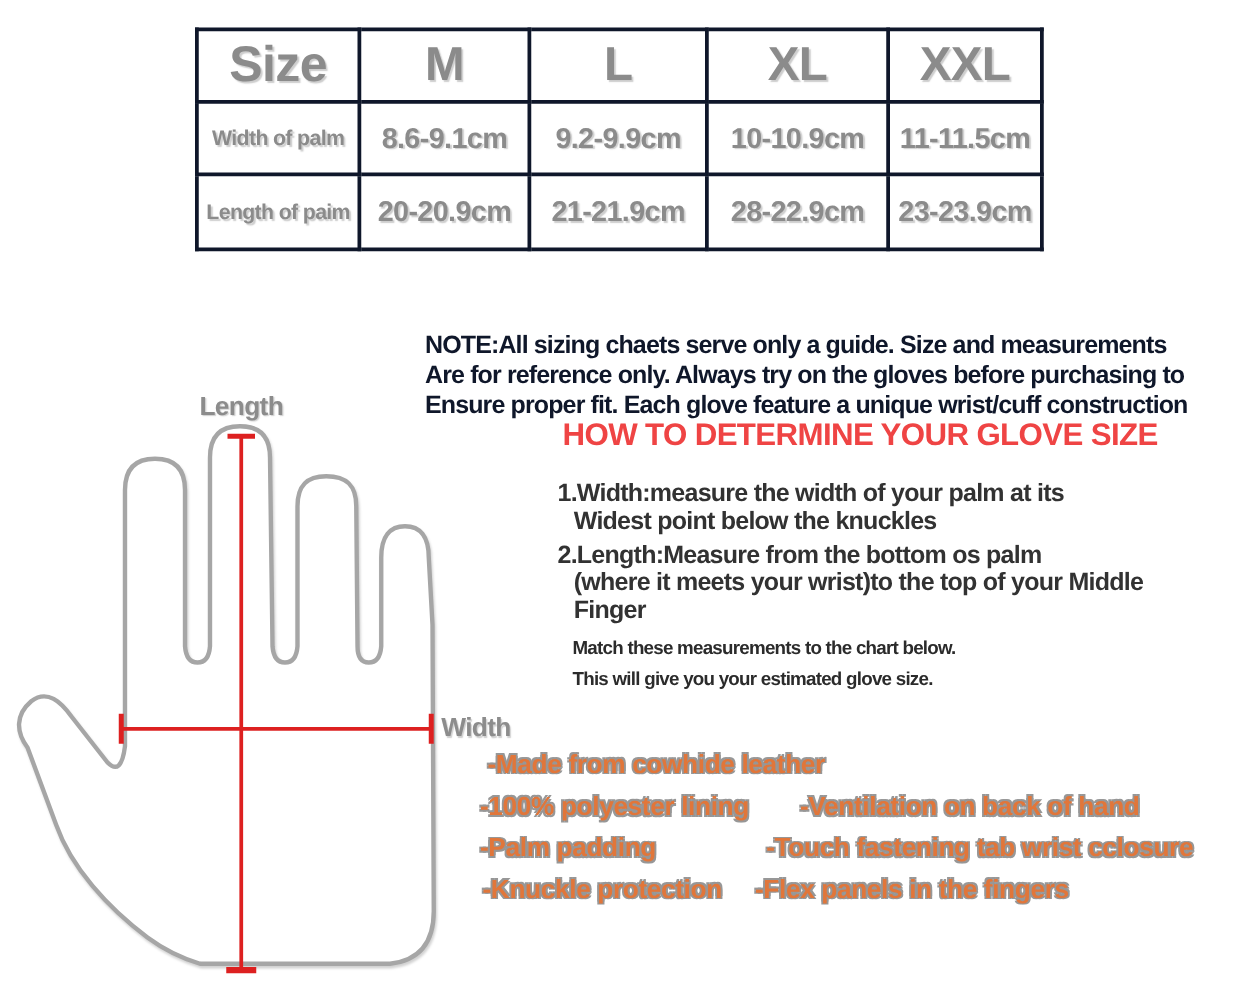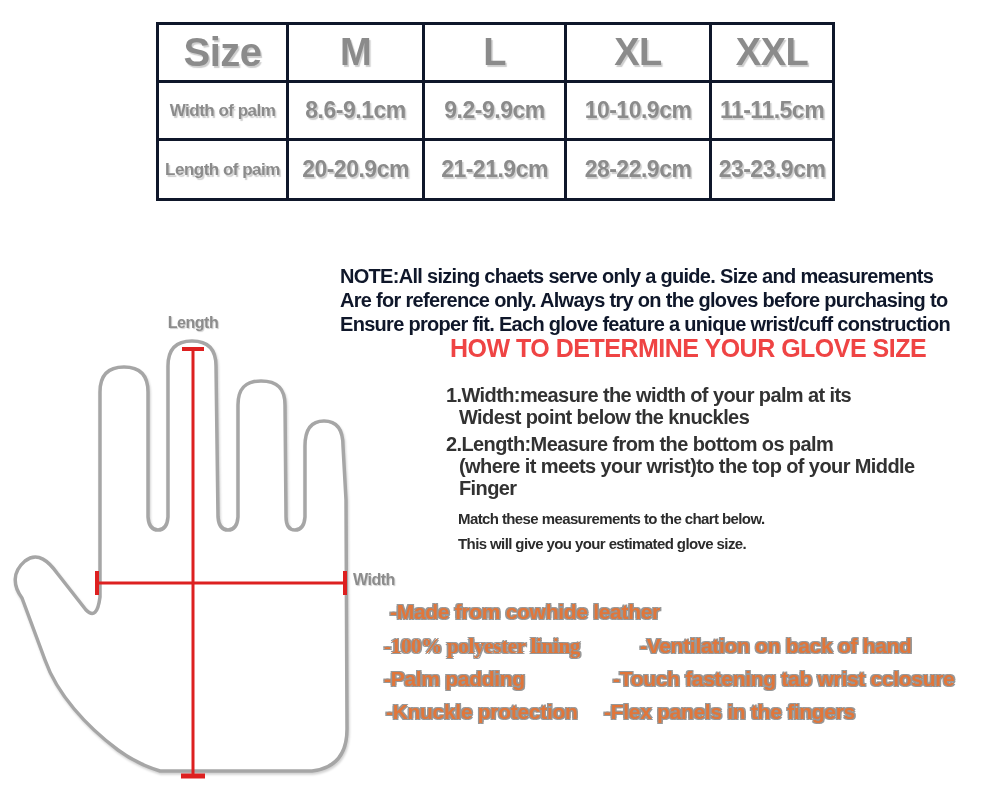--- a/index.html
+++ b/index.html
@@ -60,7 +60,7 @@
   
   .hand-svg{position:absolute;left:0;top:330px;}
   .measure-label{
-    position:absolute;color:#8c8c8c;font-size:16px;letter-spacing:-0.5px;
+    position:absolute;color:#8c8c8c;font-size:21px;letter-spacing:-0.5px;
     text-shadow:1px 1px 1px rgba(90,90,90,0.3);
   }
   .length-label{left:153px;top:314px;width:80px;text-align:center;}

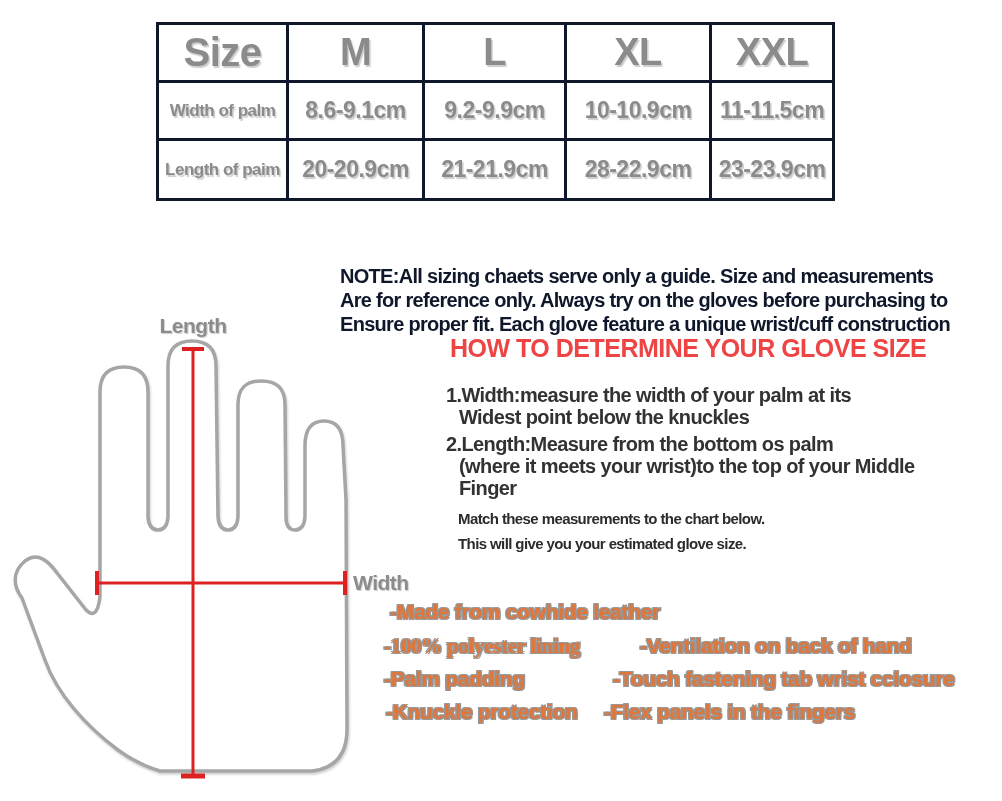--- a/index.html
+++ b/index.html
@@ -74,7 +74,7 @@
                 -1.4px 1.4px 0 #979797, 1.4px 1.4px 0 #979797;
   }
   .f-made   {left:390px;top:600px;}
-  .f-poly   {left:384px;top:634px;font-family:Liberation Serif, serif;}
+  .f-poly   {left:384px;top:634px;}
   .f-vent   {left:640px;top:634px;}
   .f-palm   {left:384px;top:667px;}
   .f-touch  {left:613px;top:667px;}

